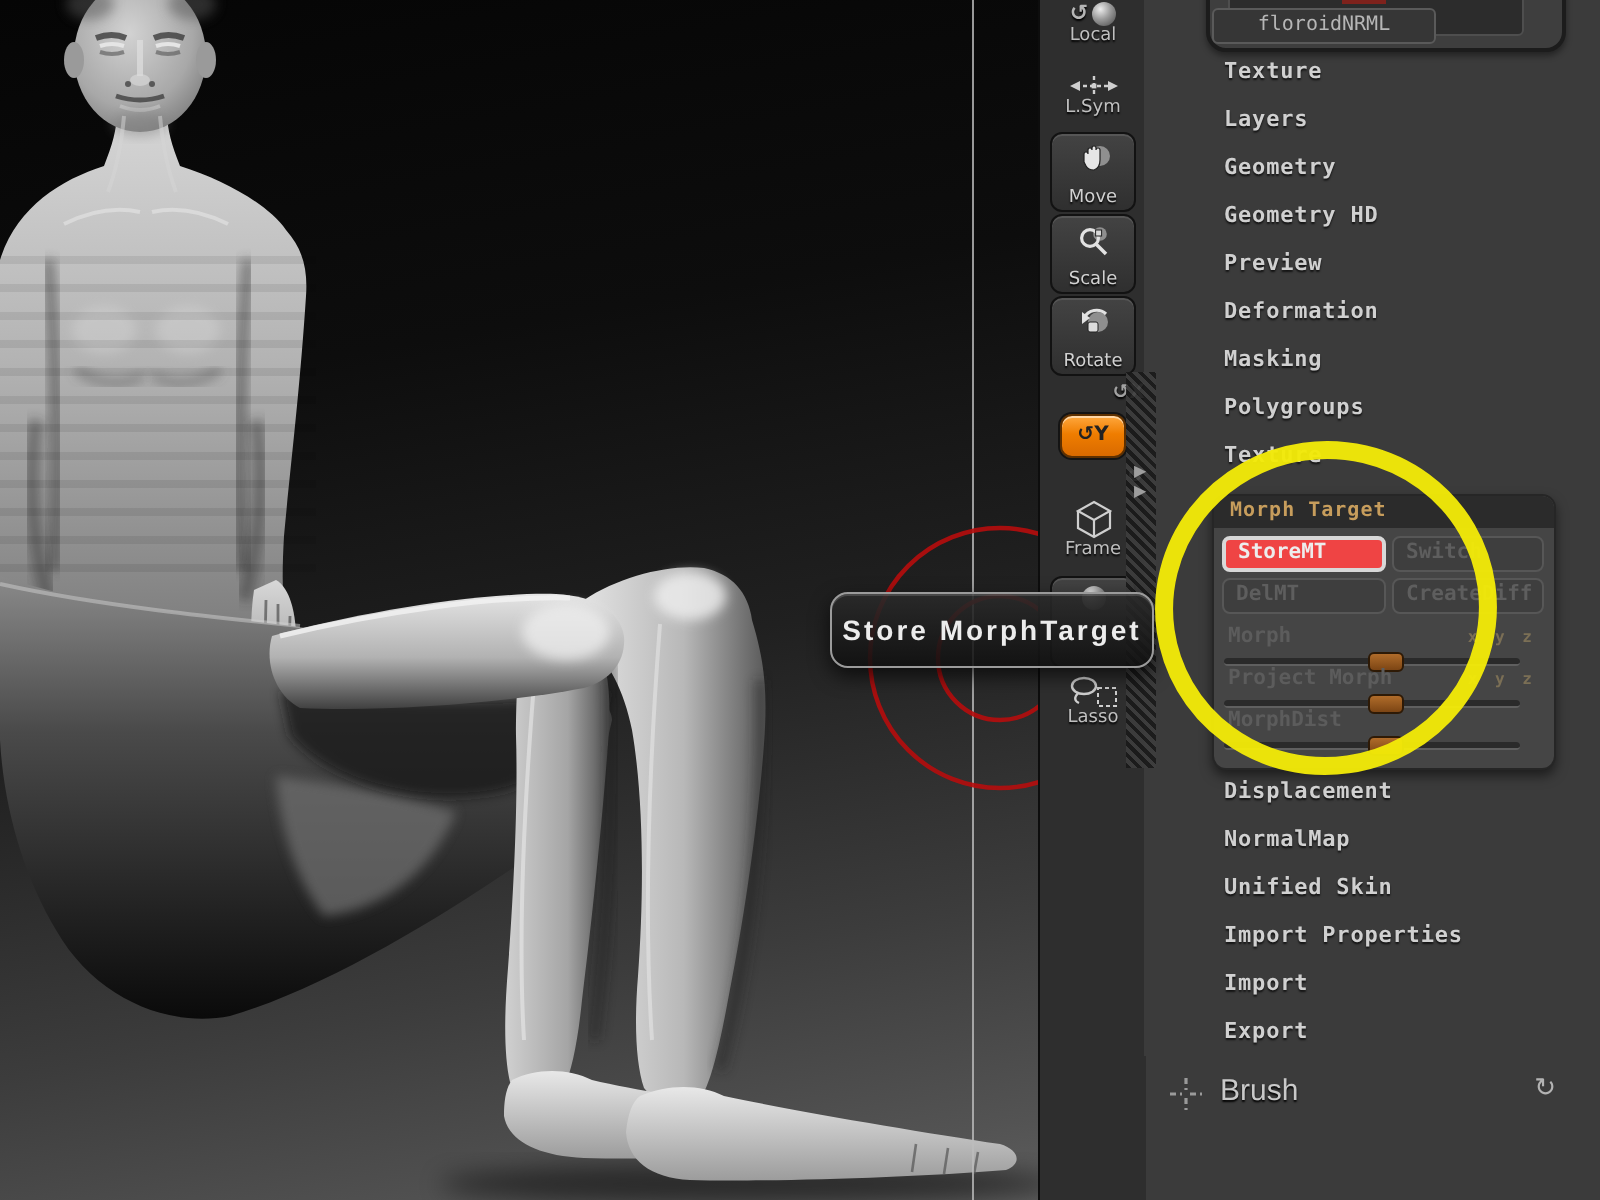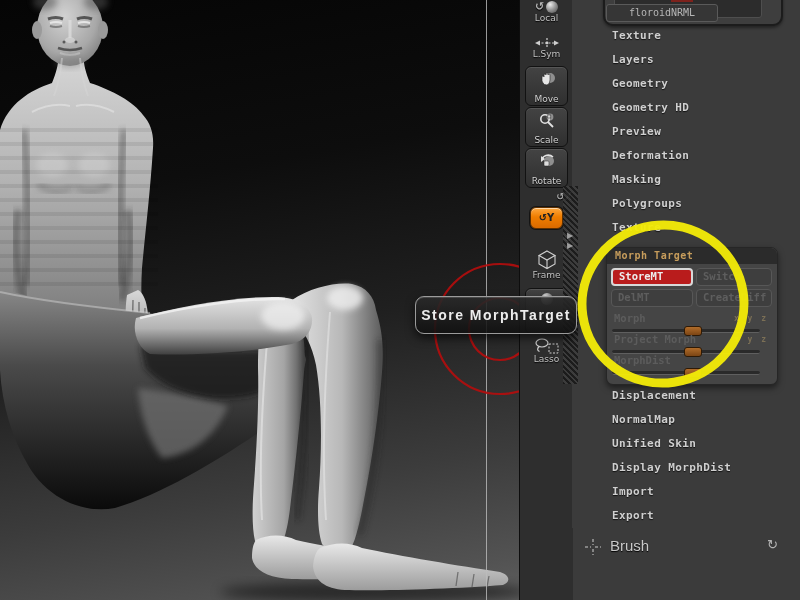--- a/index.html
+++ b/index.html
@@ -66,7 +66,7 @@
     font:bold 10.5px "DejaVu Sans Mono",monospace;line-height:15px;padding-left:6px;
     overflow:hidden;white-space:nowrap;}
   .mt-disabled{background:#3e3e3e;border:1px solid #575757;color:#5e5e5e;}
-  #mt-store{left:4px;top:20px;width:82px;background:#b91c1c;border:2px solid #d8d8d8;color:#ededed;line-height:13px;}
+  #mt-store{left:4px;top:20px;width:82px;background:#ef4444;border:2px solid #d8d8d8;color:#ededed;line-height:13px;}
   #mt-switch{left:89px;top:20px;width:76px;}
   #mt-del{left:4px;top:41px;width:82px;}
   #mt-creatediff{left:89px;top:41px;width:76px;}

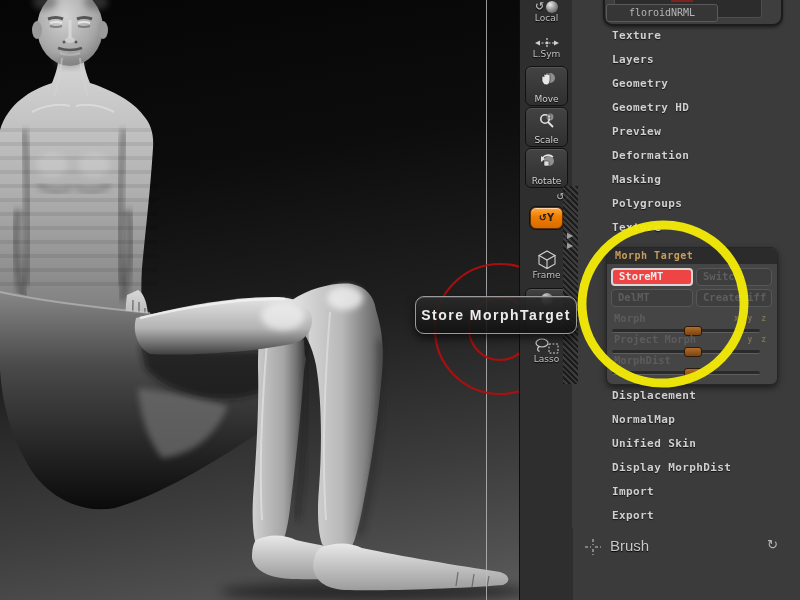--- a/index.html
+++ b/index.html
@@ -388,7 +388,7 @@
     <div class="menurow" style="top:389px">Displacement</div>
     <div class="menurow" style="top:413px">NormalMap</div>
     <div class="menurow" style="top:437px">Unified Skin</div>
-    <div class="menurow" style="top:461px">Display MorphDist</div>
+    <div class="menurow" style="top:461px">Import Properties</div>
     <div class="menurow" style="top:485px">Import</div>
     <div class="menurow" style="top:509px">Export</div>
 

